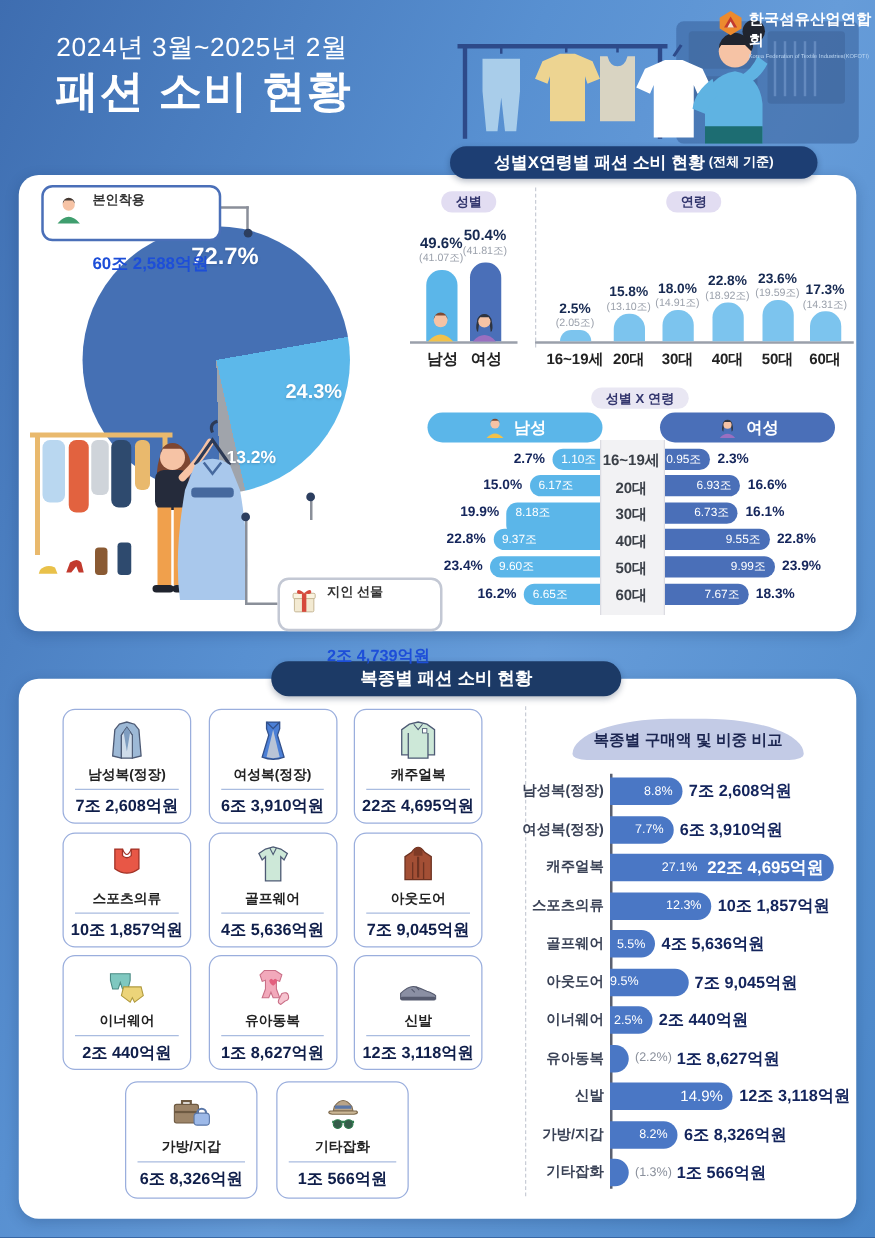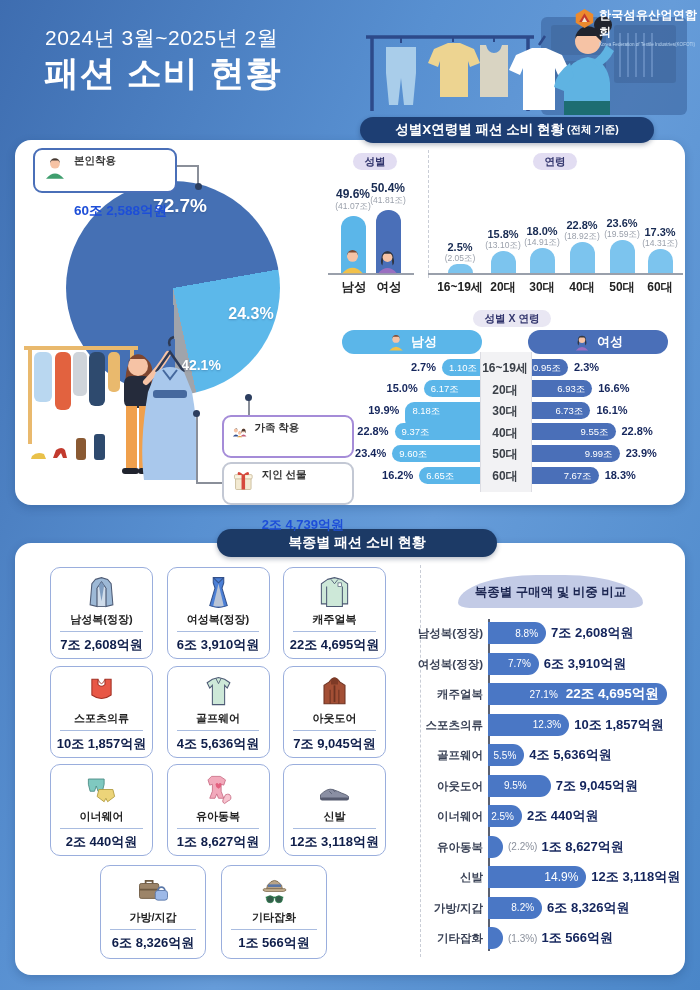--- a/index.html
+++ b/index.html
@@ -104,7 +104,7 @@
     <div class="donut" id="donut" style="left: 51px; top: 41px; width: 214px; height: 214px; background: conic-gradient(from 178.3deg, rgb(69, 112, 180) 0deg, rgb(69, 112, 180) 261.72deg, rgb(92, 184, 234) 261.72deg, rgb(92, 184, 234) 349.2deg, rgb(160, 164, 171) 349.2deg, rgb(160, 164, 171) 360deg);"></div>
     <div class="donut-pct" style="left:125px;top:55px;width:80px;font-size:19px;">72.7%</div>
     <div class="donut-pct" style="left:196px;top:165px;width:80px;font-size:16px;">24.3%</div>
-    <div class="donut-pct" style="left:146px;top:217px;width:80px;font-size:14px;">42.1%</div>
+    <div class="donut-pct" style="left:146px;top:217px;width:80px;font-size:14px;">13.2%</div>
 
     <div class="dot" style="left:230px;top:254px;"></div>
     <div class="line" style="left:233px;top:258px;width:2px;height:18px;"></div>

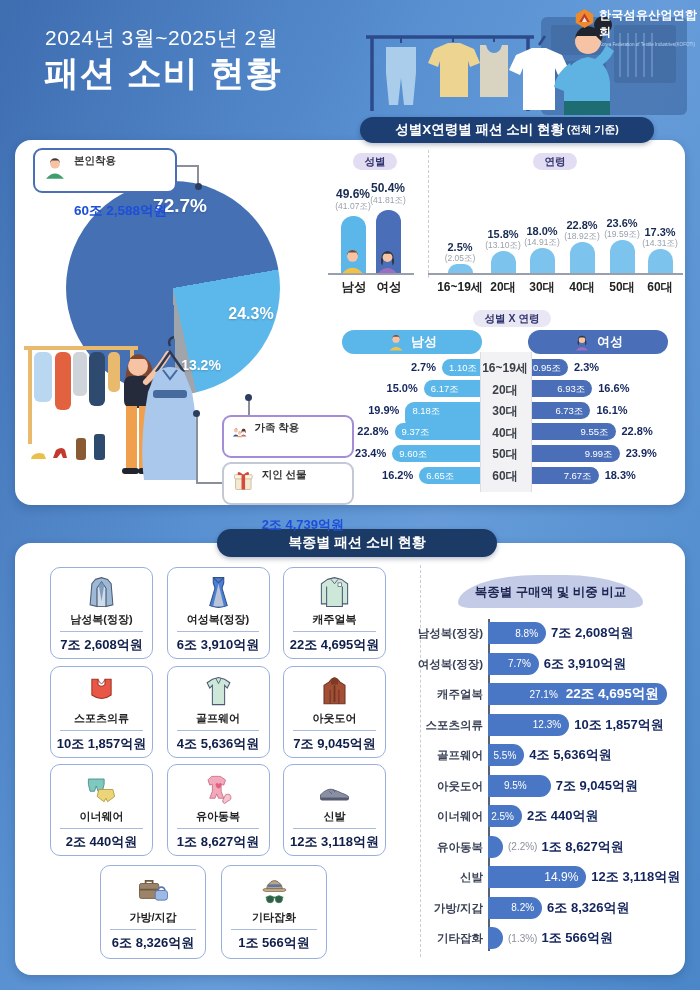--- a/index.html
+++ b/index.html
@@ -108,25 +108,6 @@
 
     <div class="dot" style="left:230px;top:254px;"></div>
     <div class="line" style="left:233px;top:258px;width:2px;height:18px;"></div>
-    <div class="callout" style="left:207px;top:275px;width:132px;height:43px;border:2px solid #a58cd8;">
-      <span style="width:30px;height:25px;">
-          <svg viewBox="0 0 36 30" width="100%" height="100%">
-            <circle cx="9" cy="8" r="4.5" fill="#f6c3a5"></circle>
-            <path d="M4.8 7.5 a4.5 4.5 0 0 1 8.6 -1.2 l-2 -1.8 h-5 Z" fill="#3a3330"></path>
-            <path d="M2 22 q7 -9 14 0 Z" fill="#35508c"></path>
-            <circle cx="27" cy="8" r="4.5" fill="#f6c3a5"></circle>
-            <path d="M22.6 8 a4.5 4.5 0 0 1 8.8 -0.5 q1.5 5 -0.5 7 l-1.3 -5 h-5.5 l-1 5 q-2 -2 -0.5 -6.5" fill="#4a3a33"></path>
-            <path d="M20 22 q7 -9 14 0 Z" fill="#c4607a"></path>
-            <circle cx="18" cy="14" r="4" fill="#f6c3a5"></circle>
-            <path d="M14.4 13 a4 4 0 0 1 7.4 -0.6 l-1.5 -1.7 h-4.5 Z" fill="#6e4a33"></path>
-            <path d="M12 24 q6 -8 12 0 Z" fill="#e8a23f"></path>
-          </svg>
-        </span>
-      <span>
-        <span class="c-label" style="display:block;">가족 착용</span>
-        <span class="c-value" style="display:block;font-size:13px;">20조 1,501억원</span>
-      </span>
-    </div>
     <div class="dot" style="left:178px;top:270px;"></div>
     <div class="line" style="left:181px;top:274px;width:2px;height:70px;"></div>
     <div class="line" style="left:181px;top:342px;width:26px;height:2px;"></div>

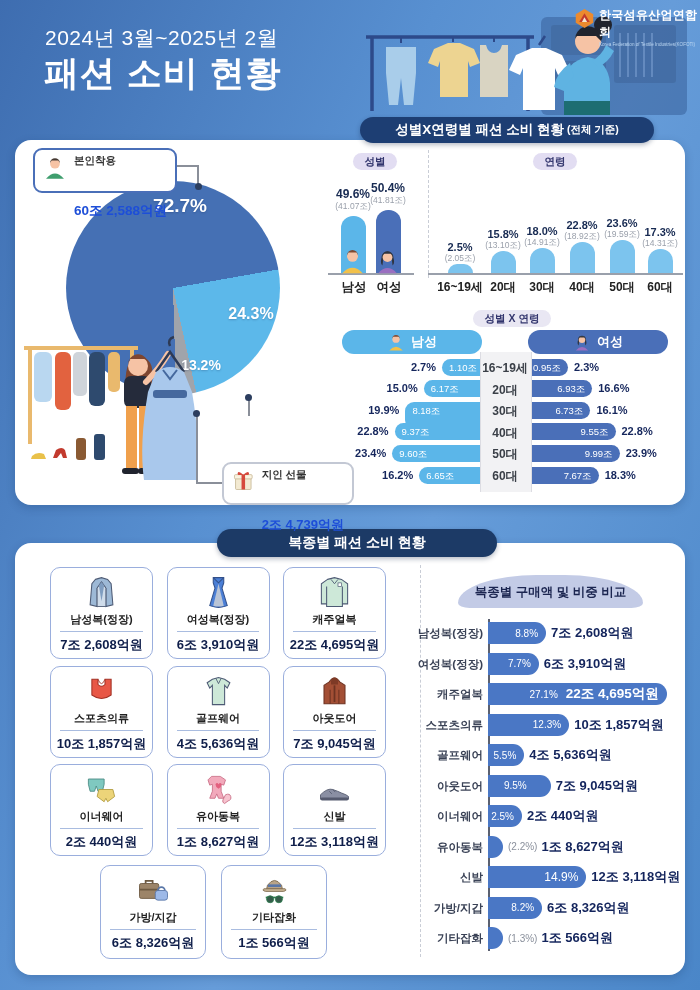--- a/index.html
+++ b/index.html
@@ -445,7 +445,7 @@
         <span style="color: rgb(19, 36, 92); font-size: 13px; font-weight: 800; white-space: nowrap;">4조 5,636억원</span>
       </div>
       <div style="position: absolute; left: 340px; top: 231.5px; width: 128px; height: 22px; text-align: right; line-height: 22px; font-size: 11.5px; font-weight: 600; color: rgb(58, 66, 86);">아웃도어</div>
-      <div style="position: absolute; left: 473px; top: 231.5px; width: 62.7px; height: 22px; background: rgb(74, 119, 197); border-radius: 0px 11px 11px 0px; display: flex; align-items: center; justify-content: center; box-sizing: border-box; padding-right: 8px; gap: 8px;">
+      <div style="position: absolute; left: 473px; top: 231.5px; width: 62.7px; height: 22px; background: rgb(74, 119, 197); border-radius: 0px 11px 11px 0px; display: flex; align-items: center; justify-content: flex-start; box-sizing: border-box; padding-right: 8px; gap: 8px;">
         <span style="color: rgb(255, 255, 255); font-size: 10px;">9.5%</span>
       </div>
       <div style="position: absolute; left: 540.7px; top: 231.5px; height: 22px; display: flex; align-items: center; gap: 4px;">

